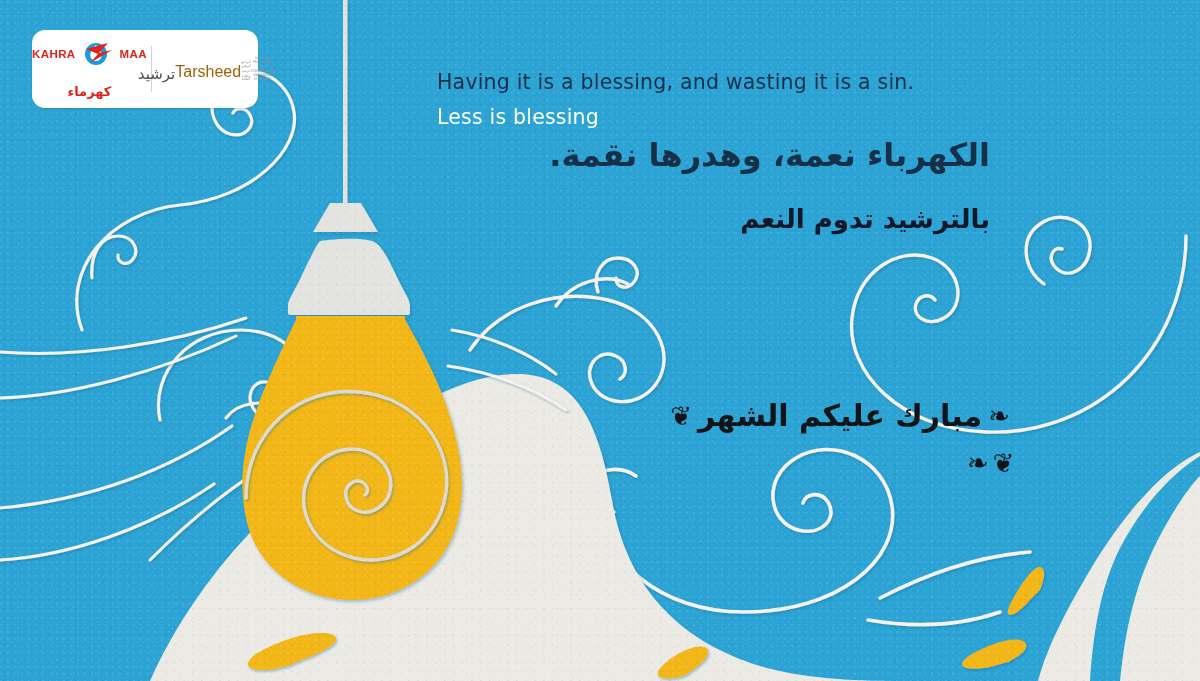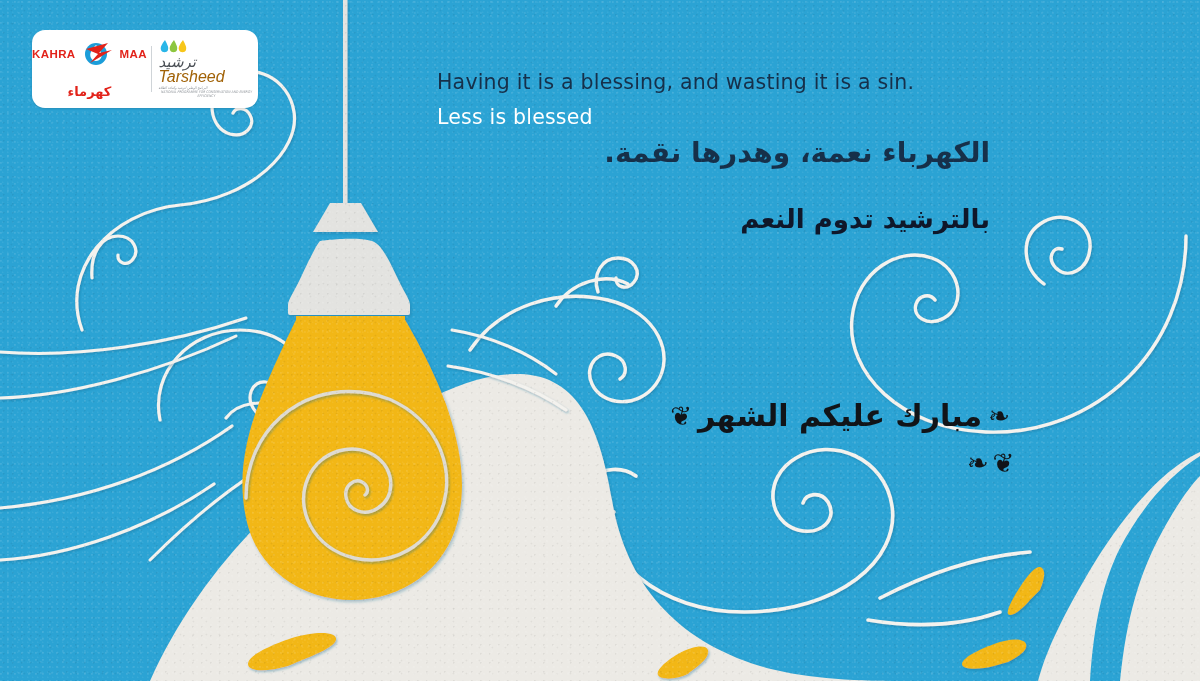--- a/index.html
+++ b/index.html
@@ -34,7 +34,7 @@
   }
   .logo-left{width:108px;display:flex;flex-direction:column;align-items:center;justify-content:center;}
   .logo-div{width:1px;height:46px;background:#cfd4d8;margin:0 7px;}
-  .logo-right{width:96px;display:flex;flex-direction:column;align-items:flex-start;justify-content:center;font-style:italic;}
+  .logo-right{width:96px;display:flex;align-items:flex-end;justify-content:center;}
   .kahra-row{display:flex;align-items:center;justify-content:center;gap:2px;}
   .kahra-word{font-size:11.5px;font-weight:bold;color:#e2231a;letter-spacing:.4px;font-family:"Liberation Sans",sans-serif;}
   .kahra-ar{font-size:13px;color:#e2231a;font-weight:bold;margin-top:18px;letter-spacing:1px;line-height:1;}

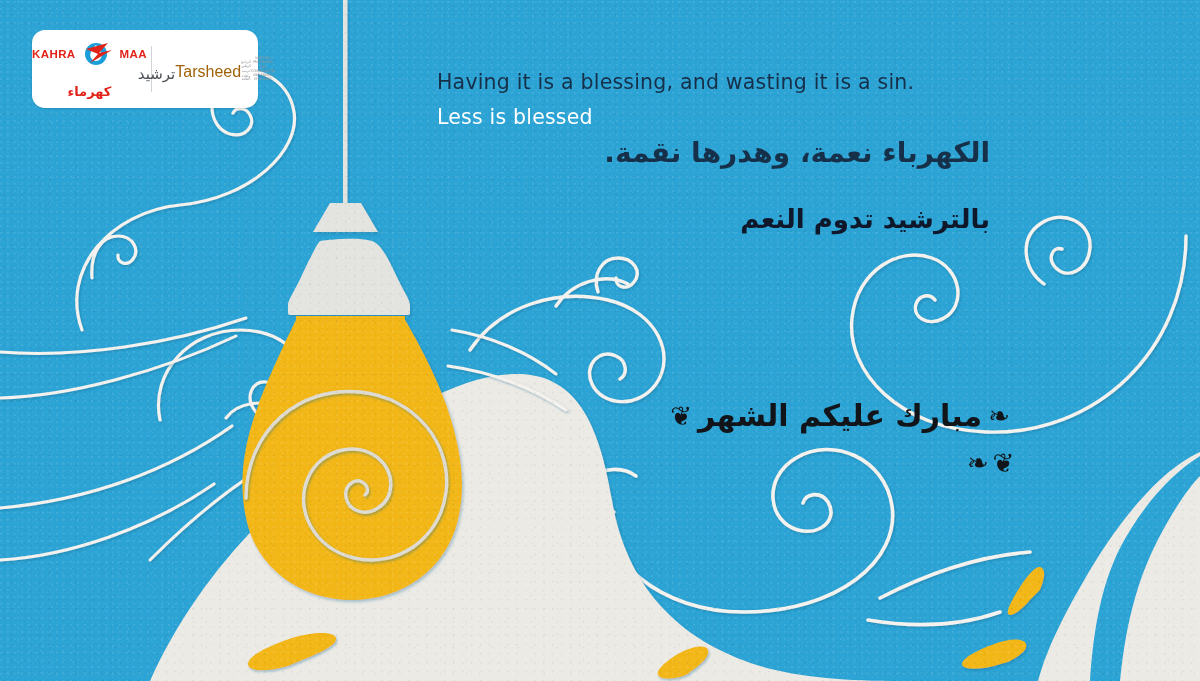--- a/index.html
+++ b/index.html
@@ -244,7 +244,7 @@
   </div>
 
   <div class="slogan-en1">Having it is a blessing, and wasting it is a sin.</div>
-  <div class="slogan-en2">Less is blessed</div>
+  <div class="slogan-en2">Less is blessing</div>
   <div class="slogan-ar1">الكهرباء نعمة، وهدرها نقمة.</div>
   <div class="slogan-ar2">بالترشيد تدوم النعم</div>
 

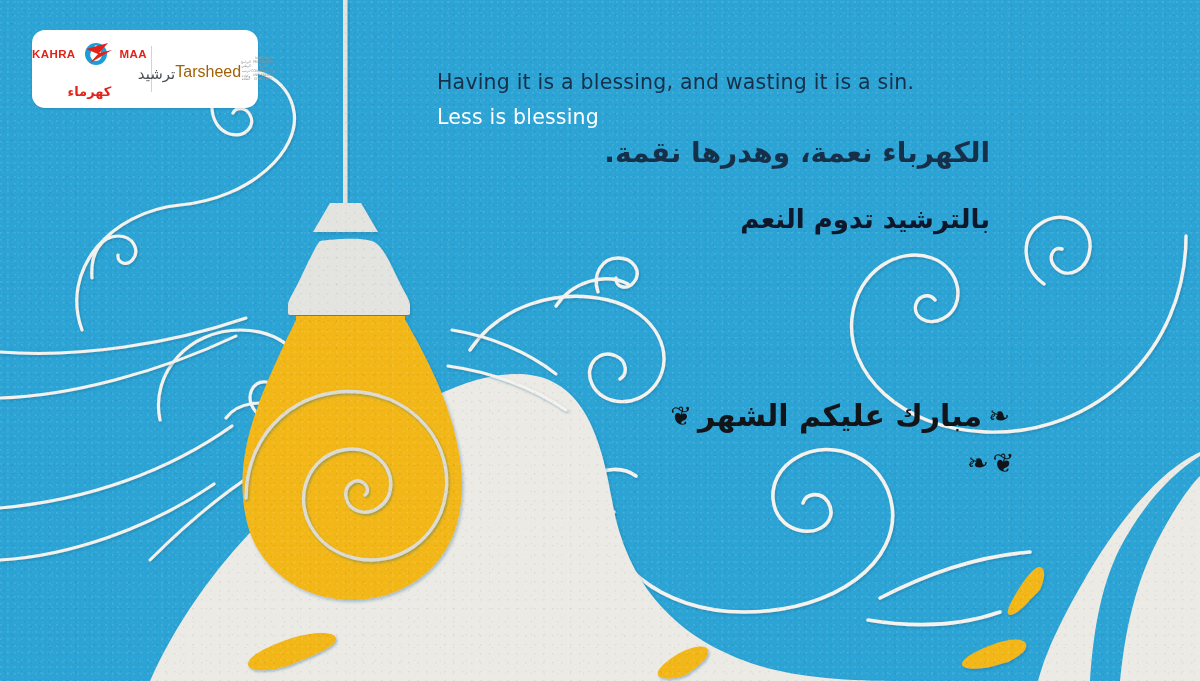--- a/index.html
+++ b/index.html
@@ -53,7 +53,7 @@
   }
   .slogan-ar1{
     position:absolute;right:210px;top:136px;
-    font-size:28px;color:#16304a;direction:rtl;white-space:nowrap;font-weight:bold;
+    font-size:32px;color:#16304a;direction:rtl;white-space:nowrap;font-weight:bold;
   }
   .slogan-ar2{
     position:absolute;right:210px;top:204px;

